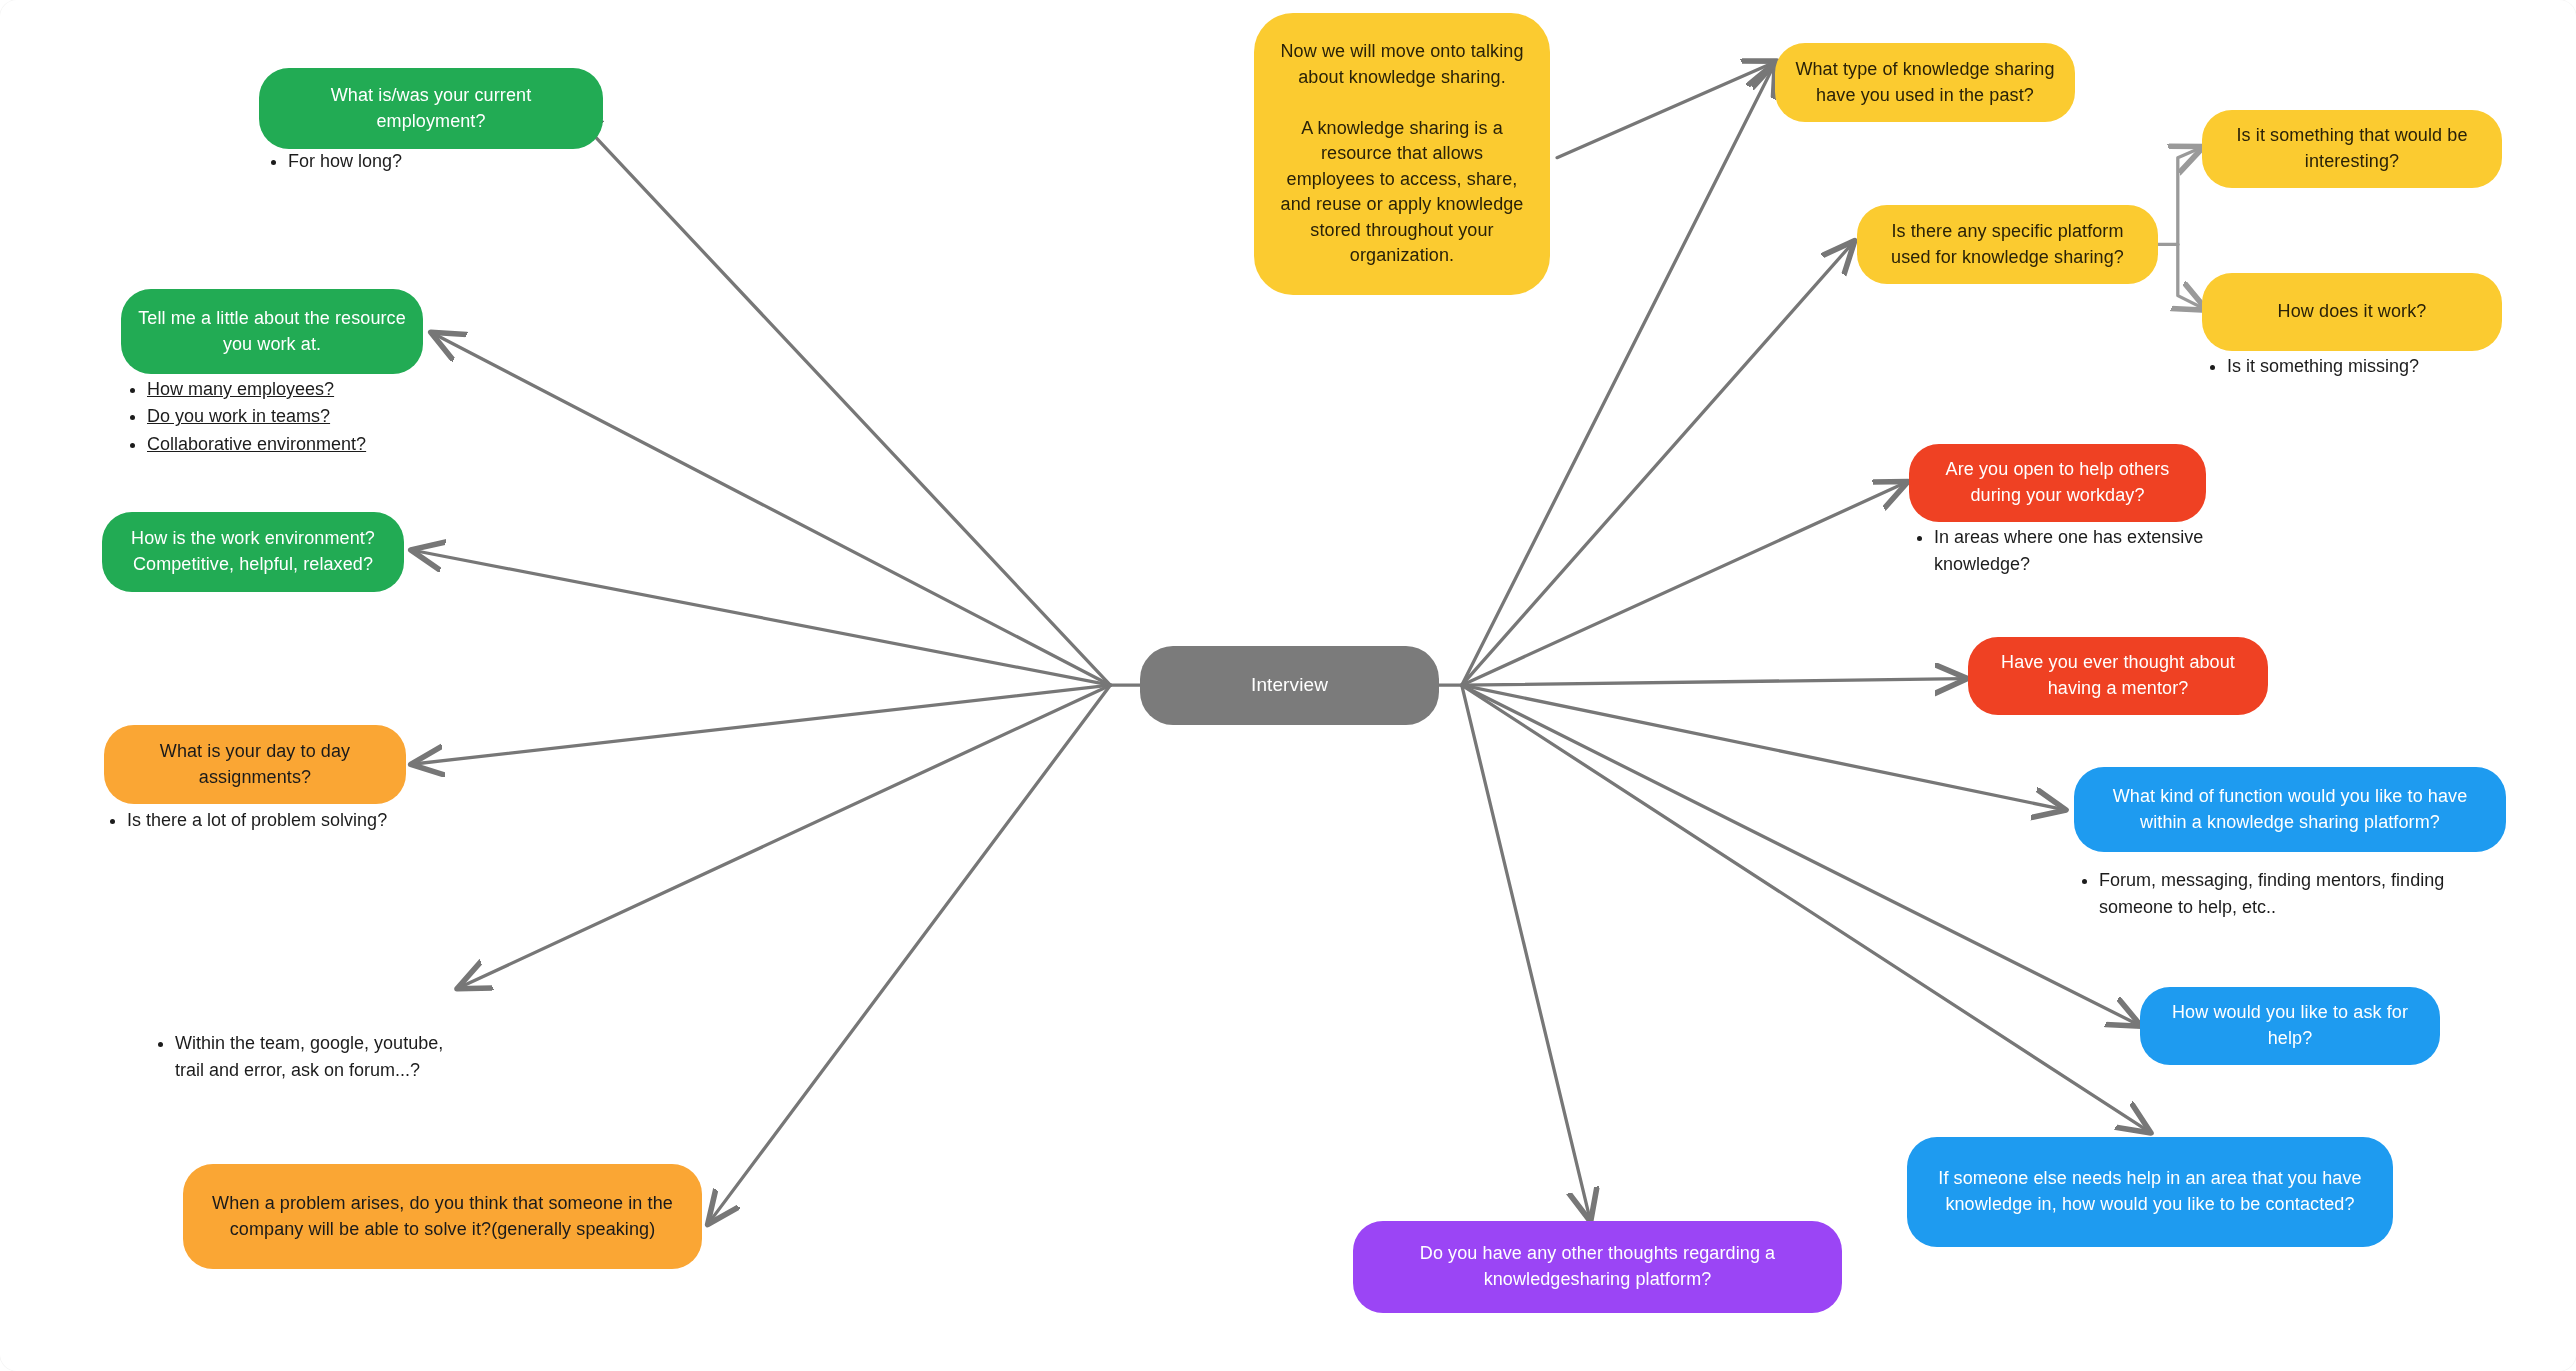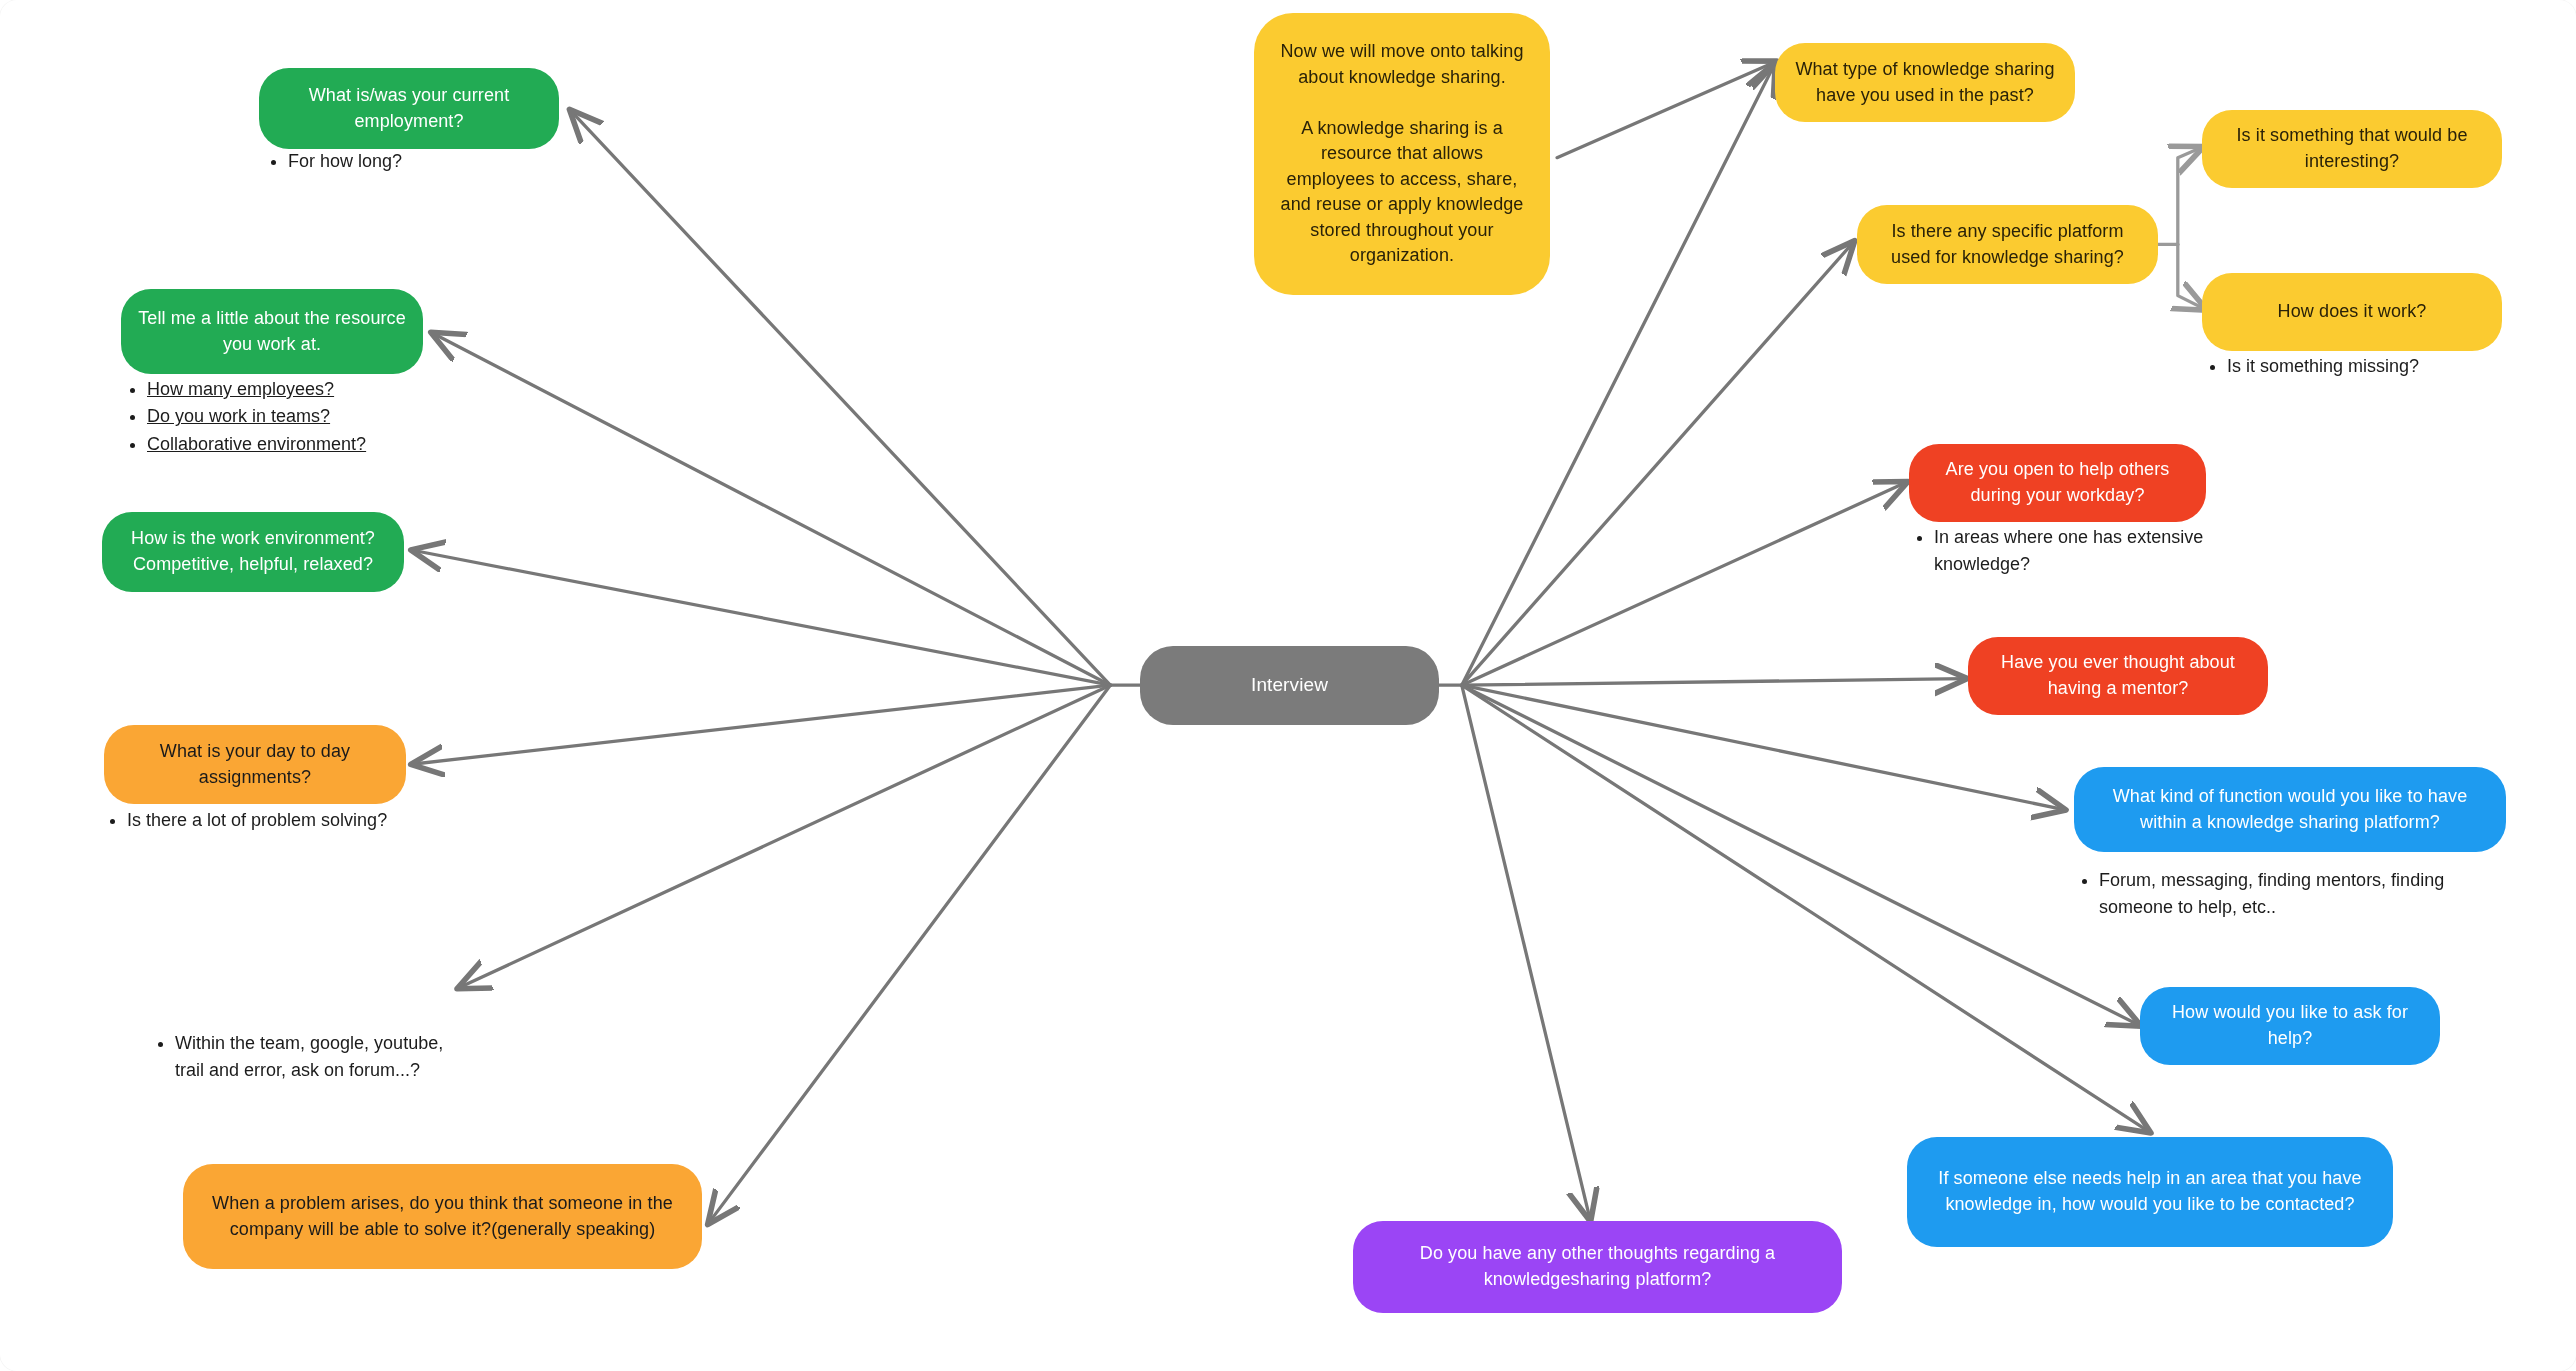--- a/index.html
+++ b/index.html
@@ -116,7 +116,7 @@
     <span>Interview</span>
   </div>
 
-  <div class="node green" style="left:259px; top:68px; width:300px; height:81px;">
+  <div class="node green" style="left:259px; top:68px; width:344px; height:81px;">
     <span>What is/was your current employment?</span>
   </div>
   <div class="bullets" style="left:263px; top:148px; width:407px;">

